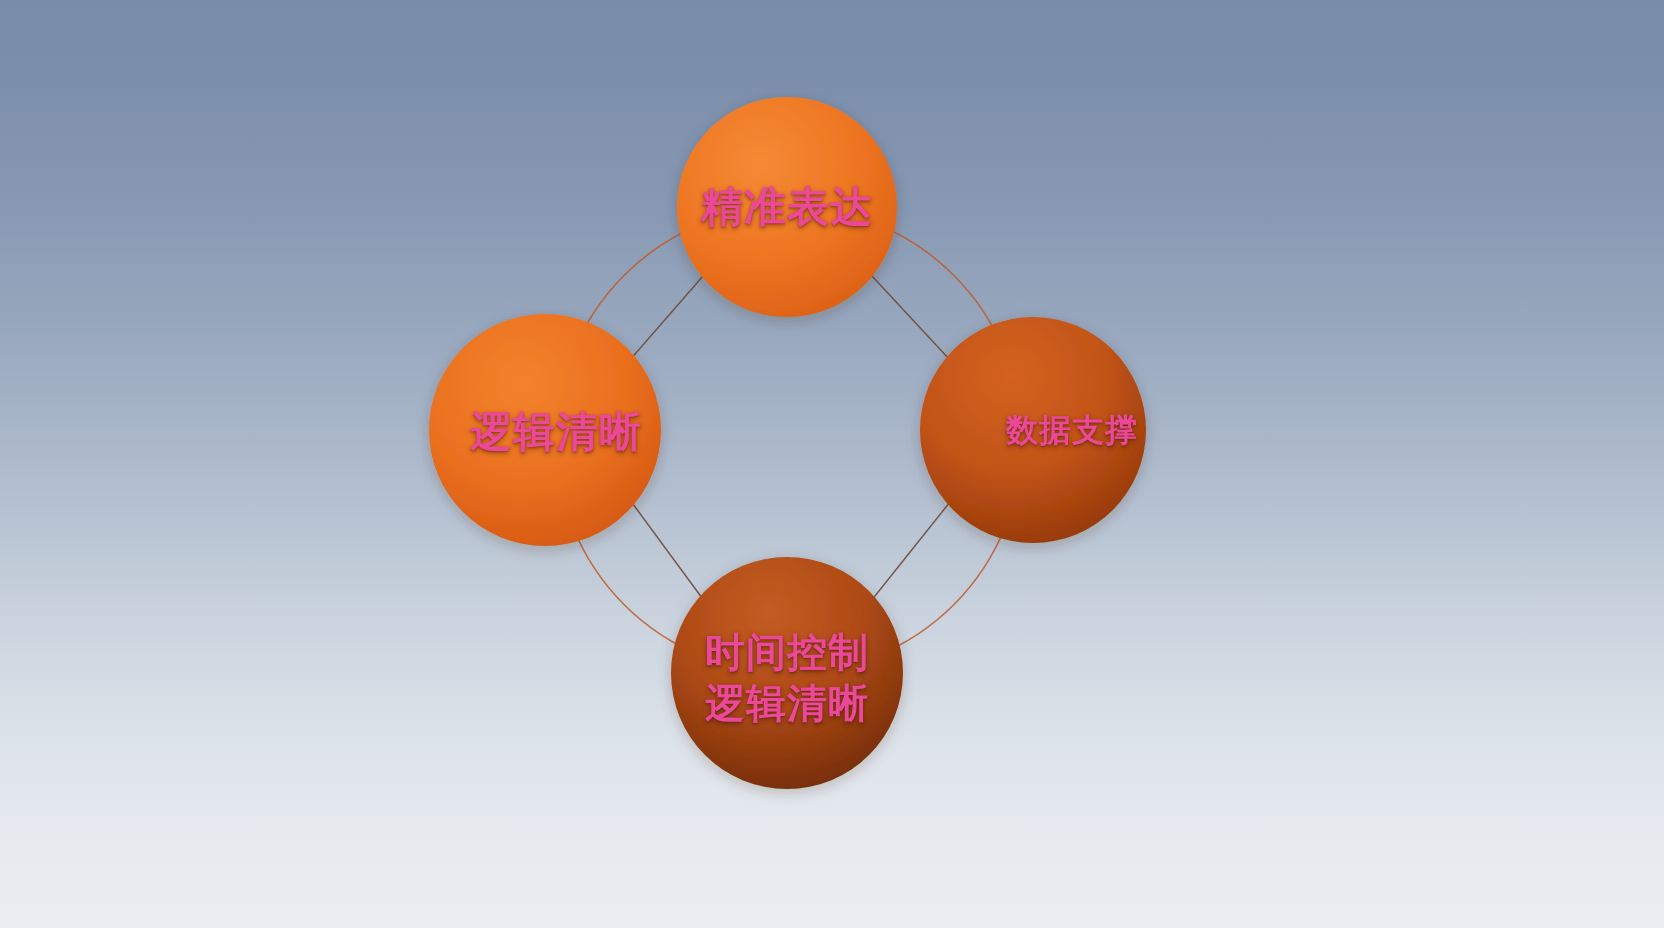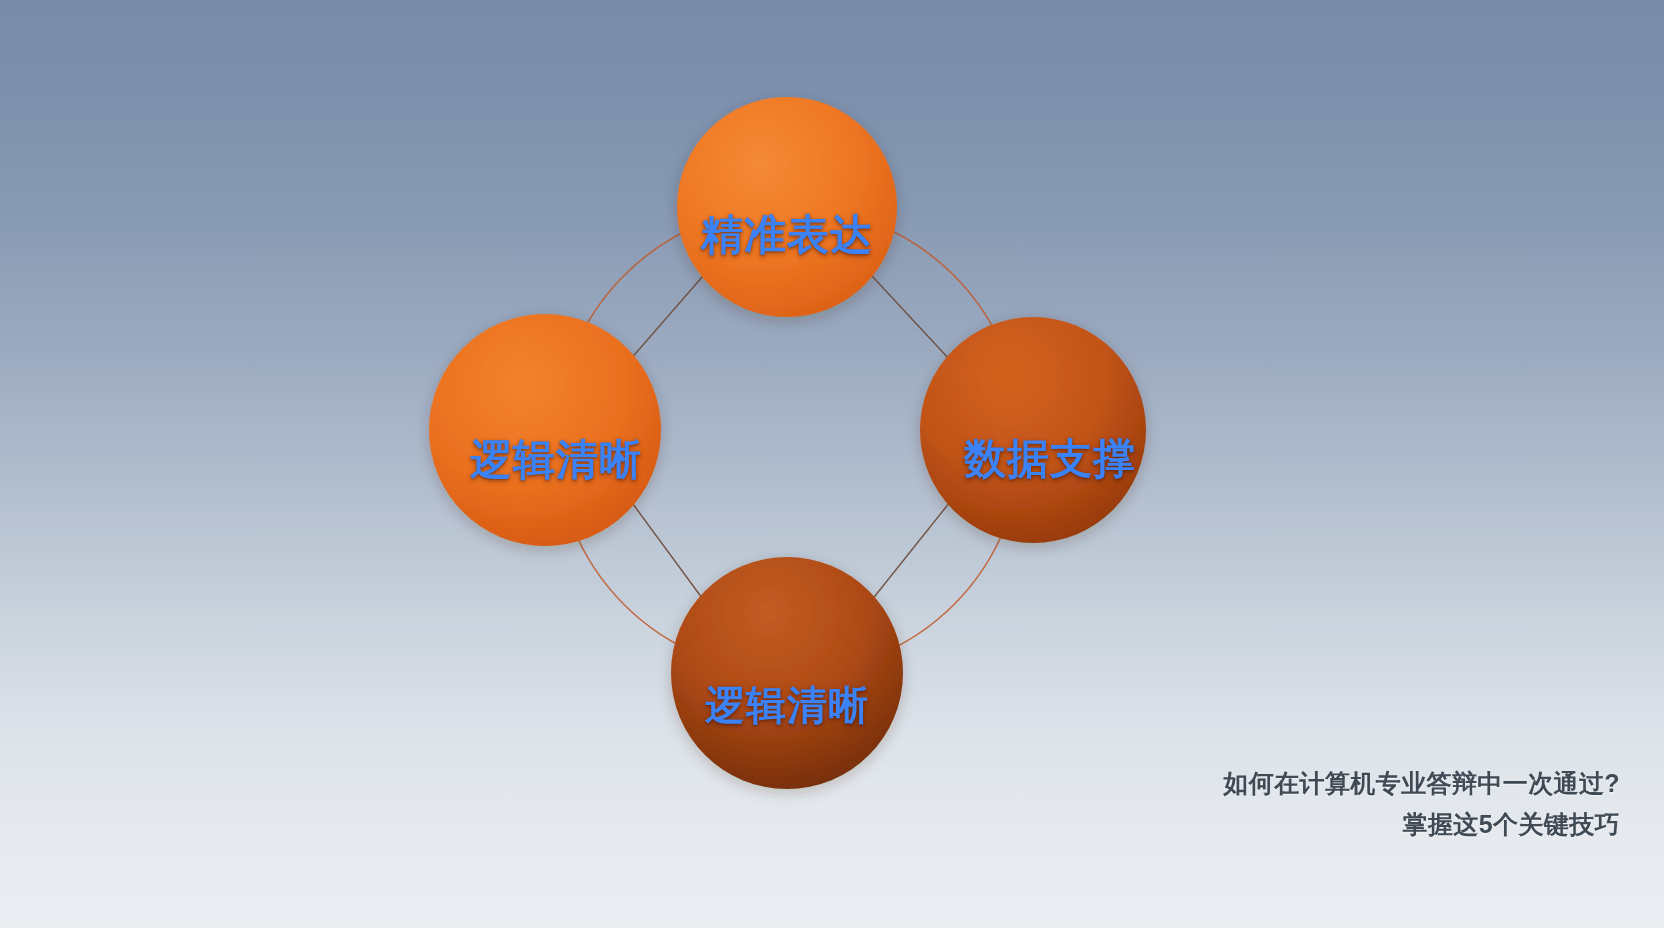--- a/index.html
+++ b/index.html
@@ -48,7 +48,7 @@
   .node-label {
     position: absolute;
     text-align: center;
-    color: #3b82f6;
+    color: #ec4899;
     font-weight: 700;
     letter-spacing: 1px;
     line-height: 1.18;
@@ -58,7 +58,6 @@
     white-space: nowrap;
     transform: translate(-50%, -50%);
     pointer-events: none;
-    margin-top: 28px;
   }
   #caption {
     position: absolute;

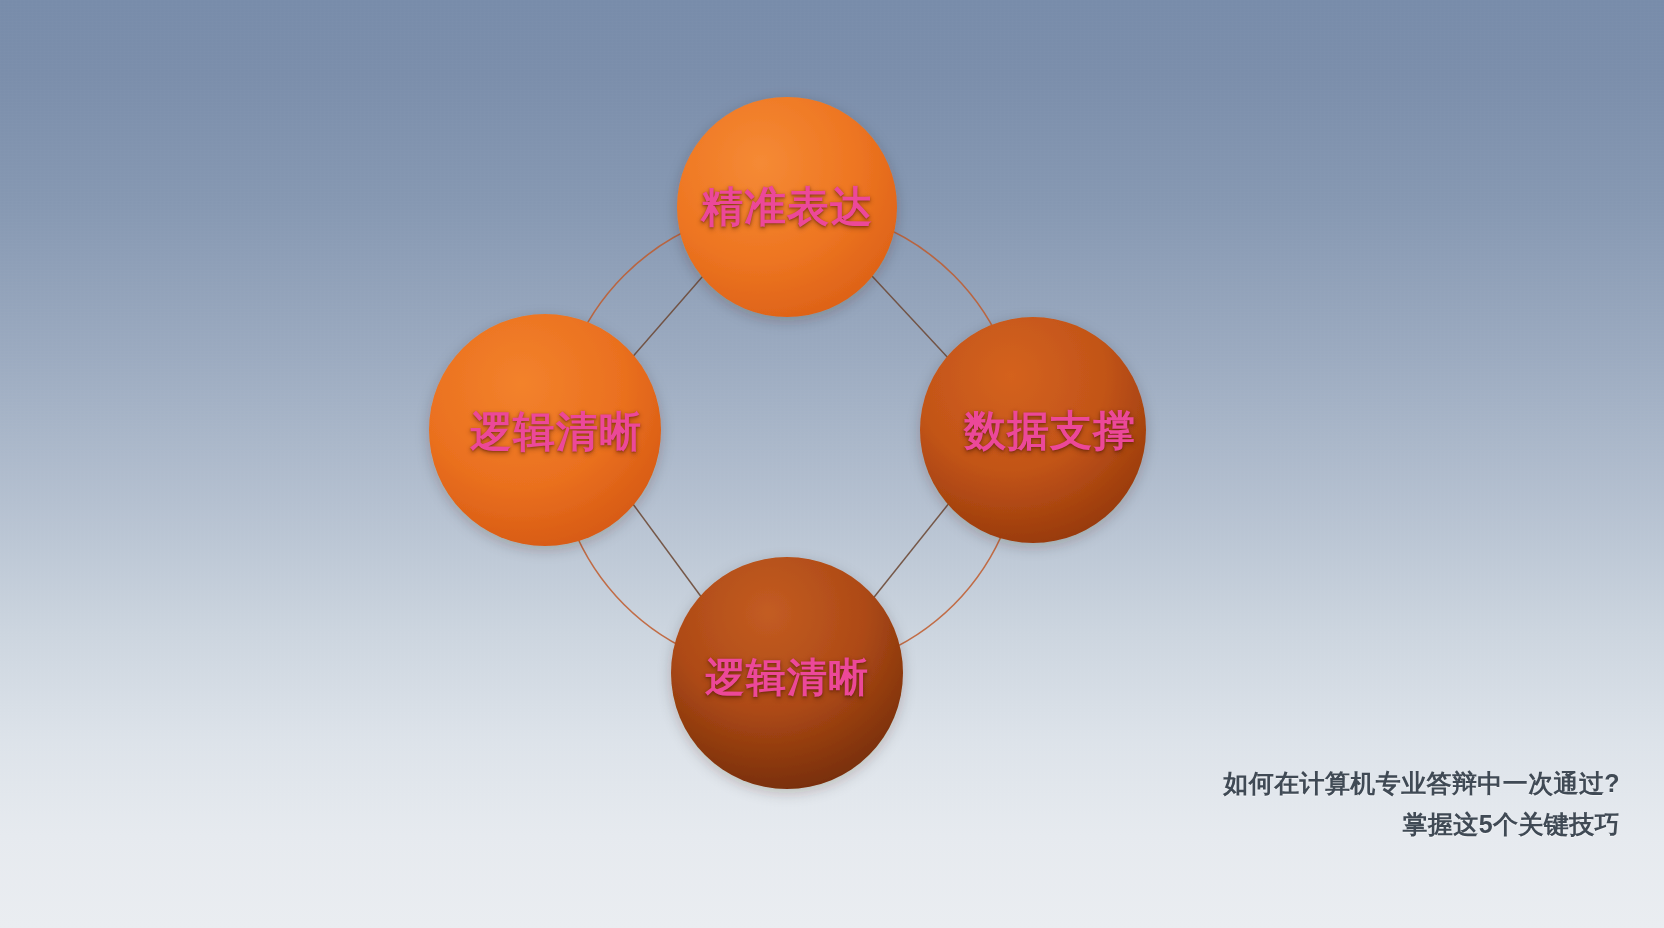--- a/index.html
+++ b/index.html
@@ -131,7 +131,7 @@
     <div>逻辑清晰</div>
   </div>
 
-  <div class="node-label" style="left:1050px; top:431px; font-size:42px;">
+  <div class="node-label" style="left:1072px; top:431px; font-size:32px;">
     <div>数据支撑</div>
   </div>
 

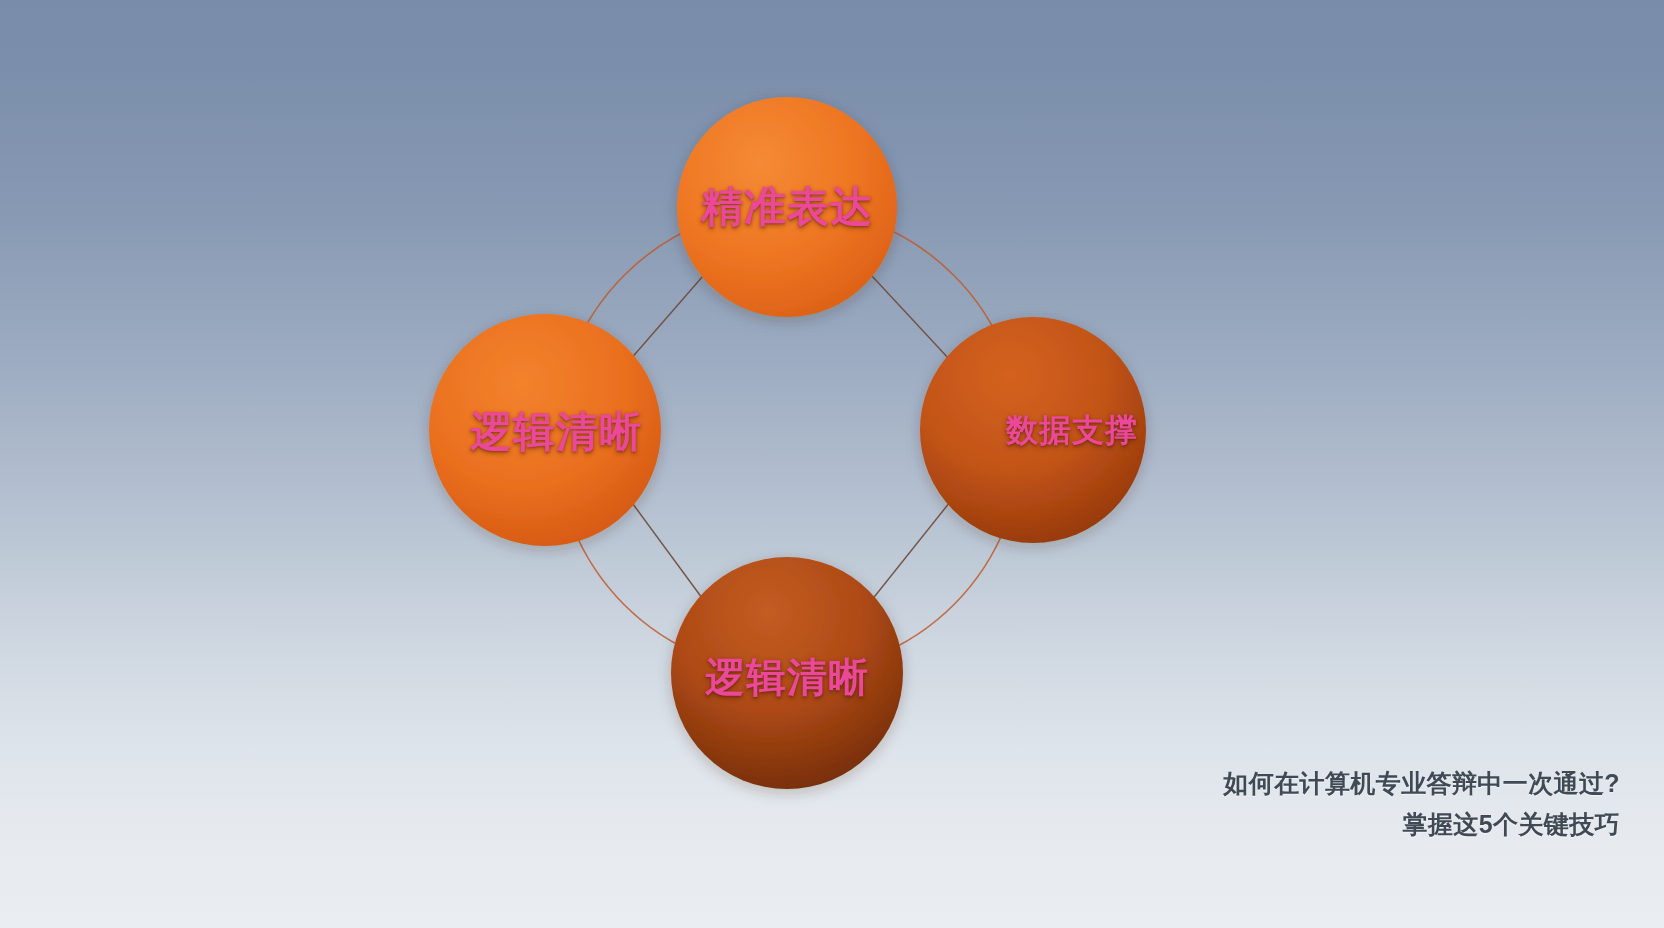--- a/index.html
+++ b/index.html
@@ -136,6 +136,7 @@
   </div>
 
   <div class="node-label" style="left:787px; top:678px; font-size:40px; line-height:1.28;">
+    <div>时间控制</div>
     <div>逻辑清晰</div>
   </div>
 

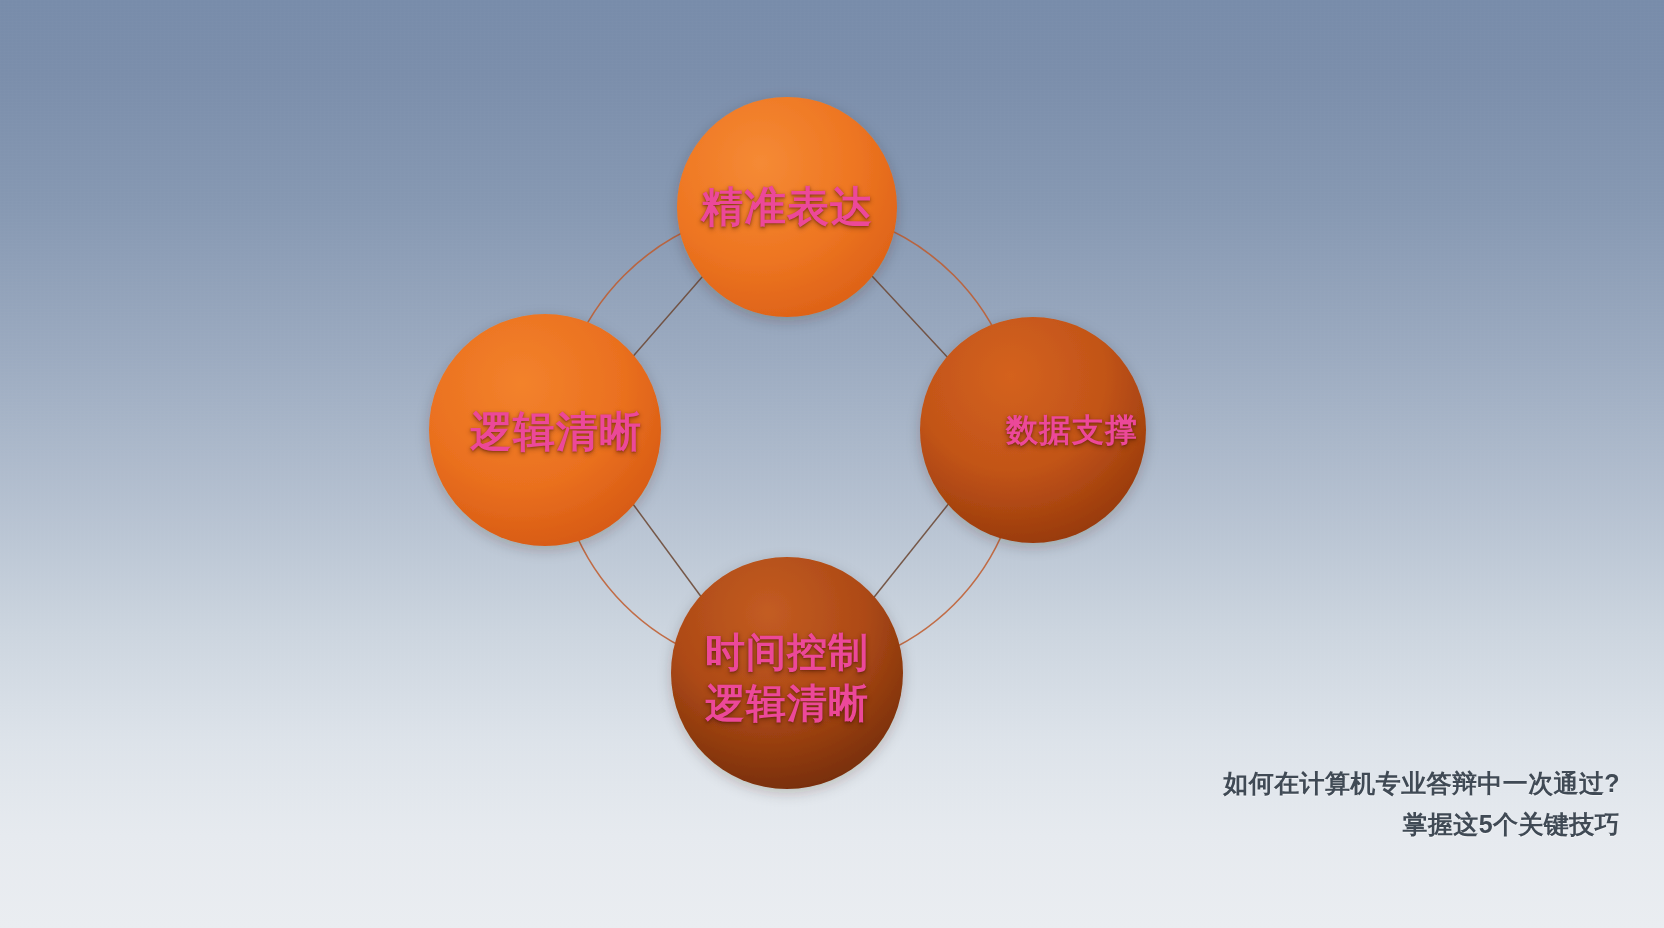--- a/index.html
+++ b/index.html
@@ -140,10 +140,6 @@
     <div>逻辑清晰</div>
   </div>
 
-  <div id="caption">
-    <div>如何在计算机专业答辩中一次通过?</div>
-    <div>掌握这5个关键技巧</div>
-  </div>
 
 </div>
 

